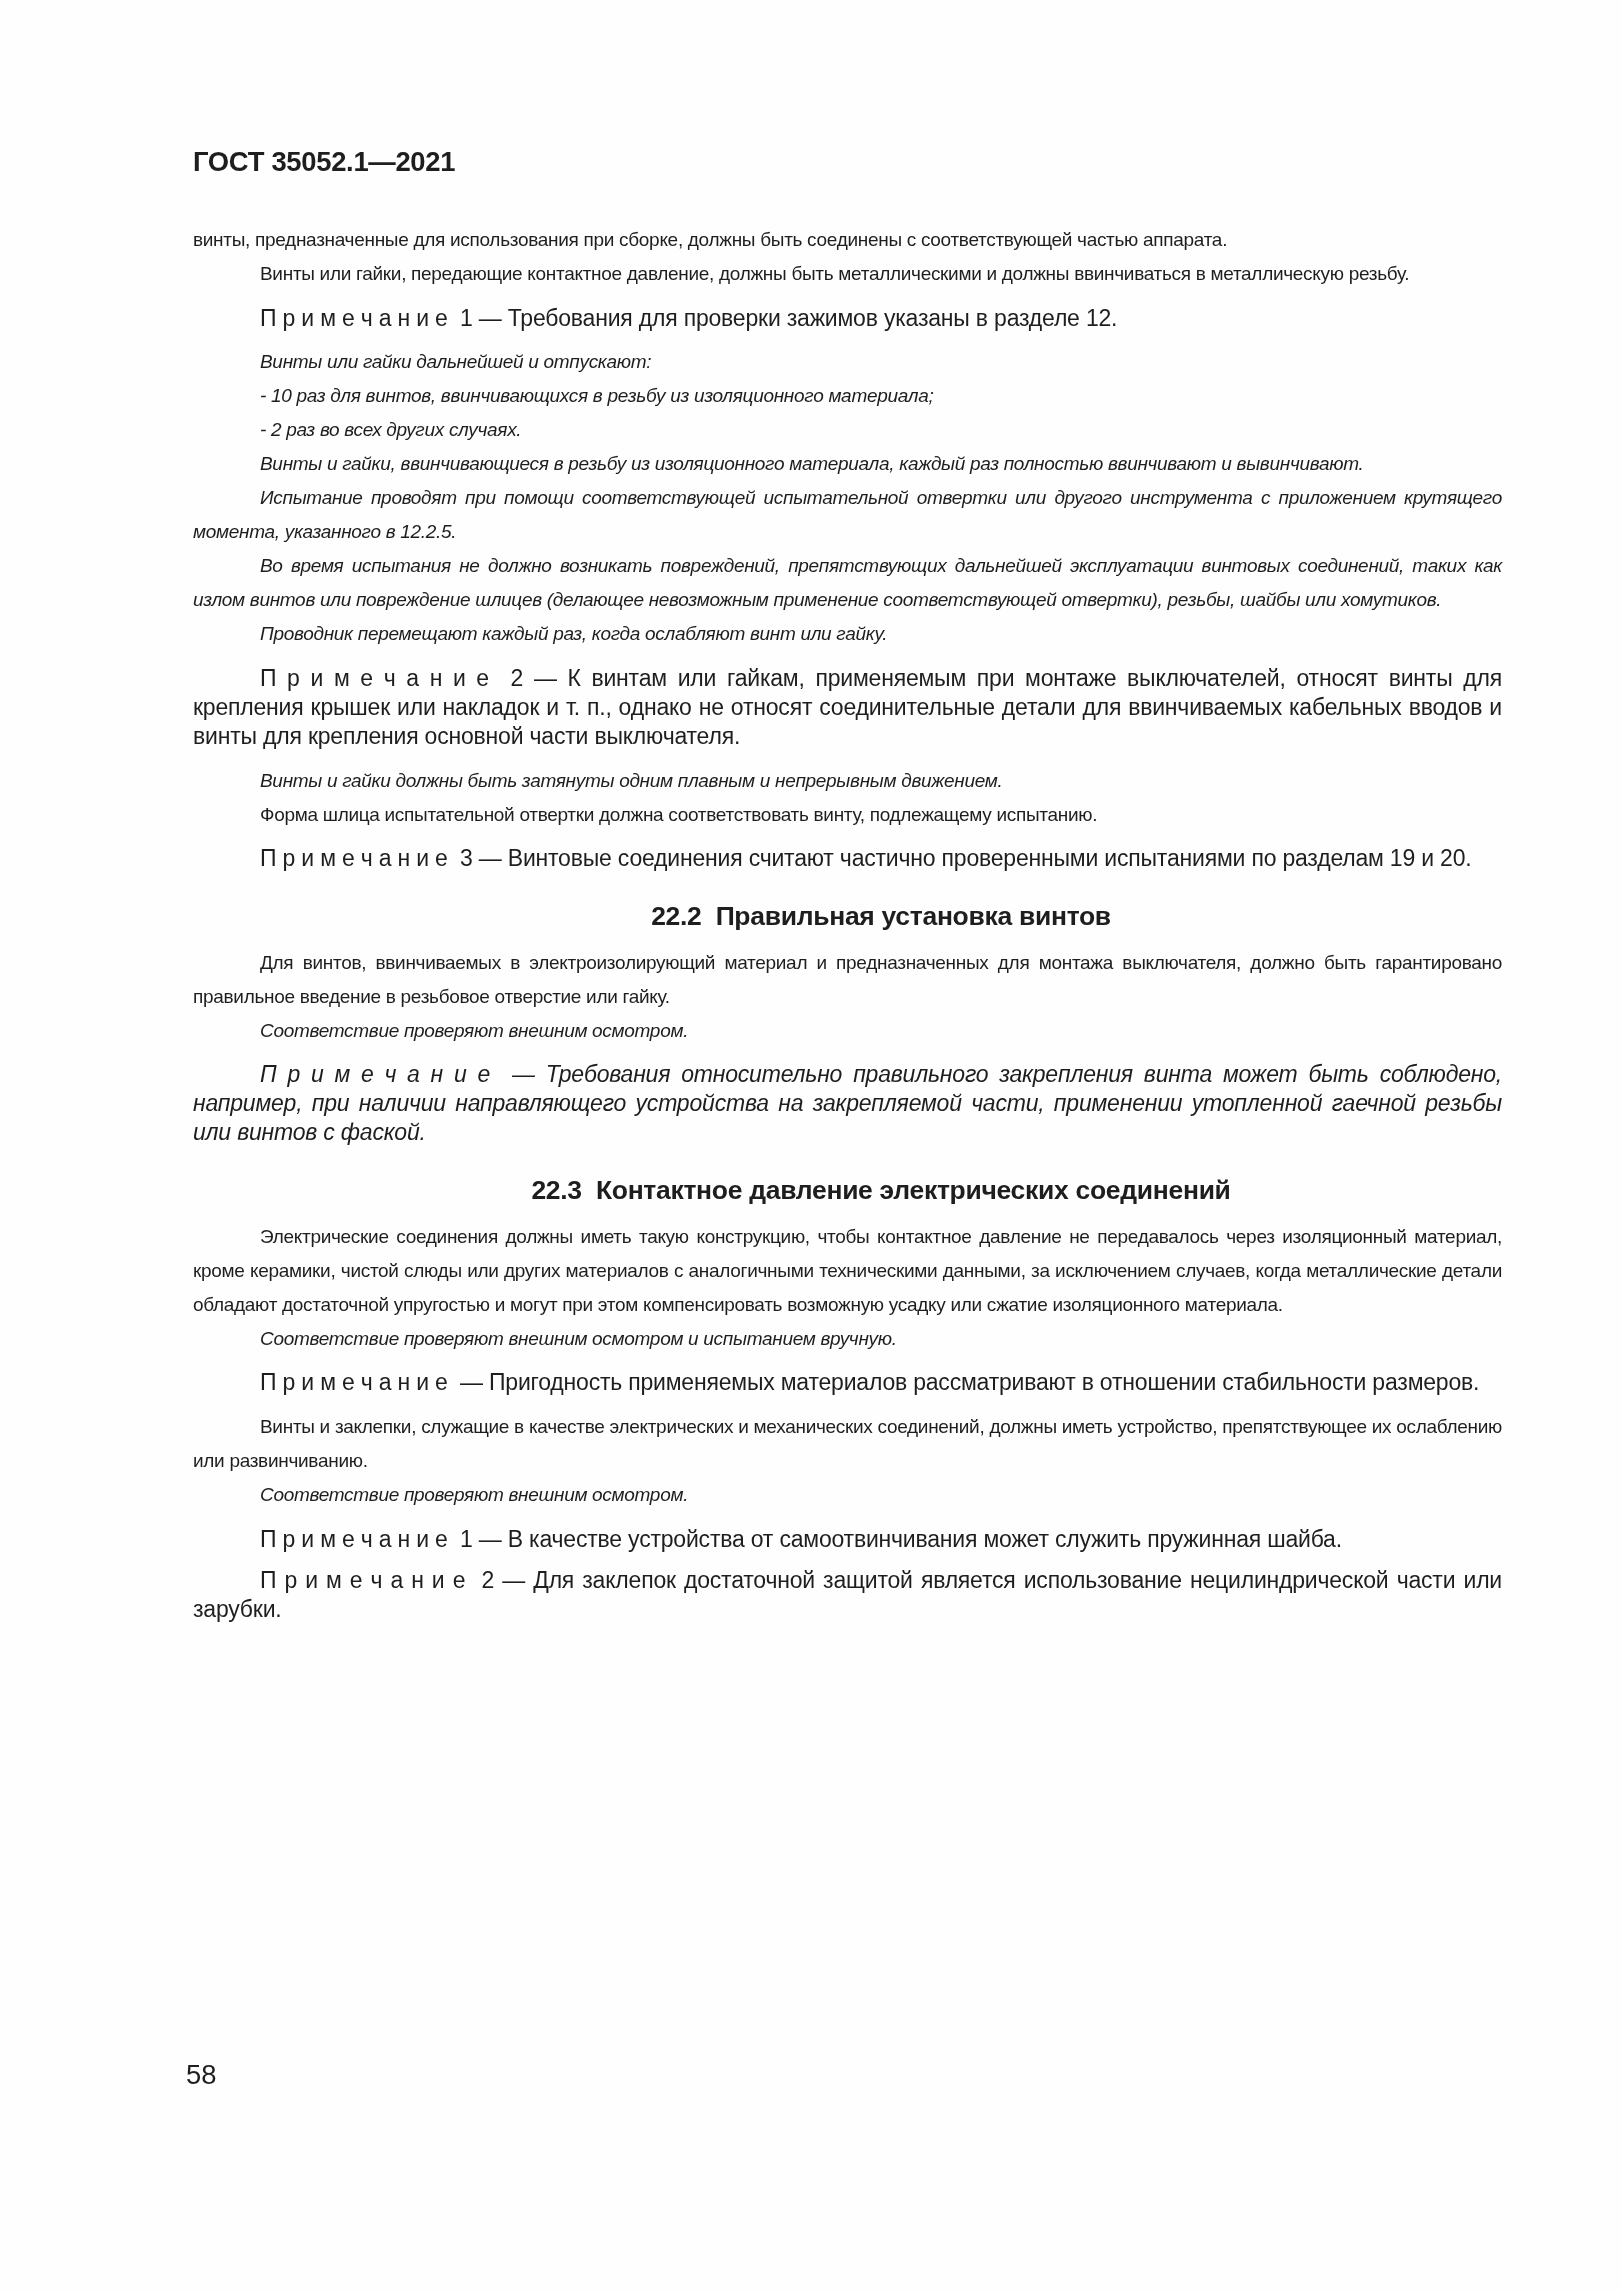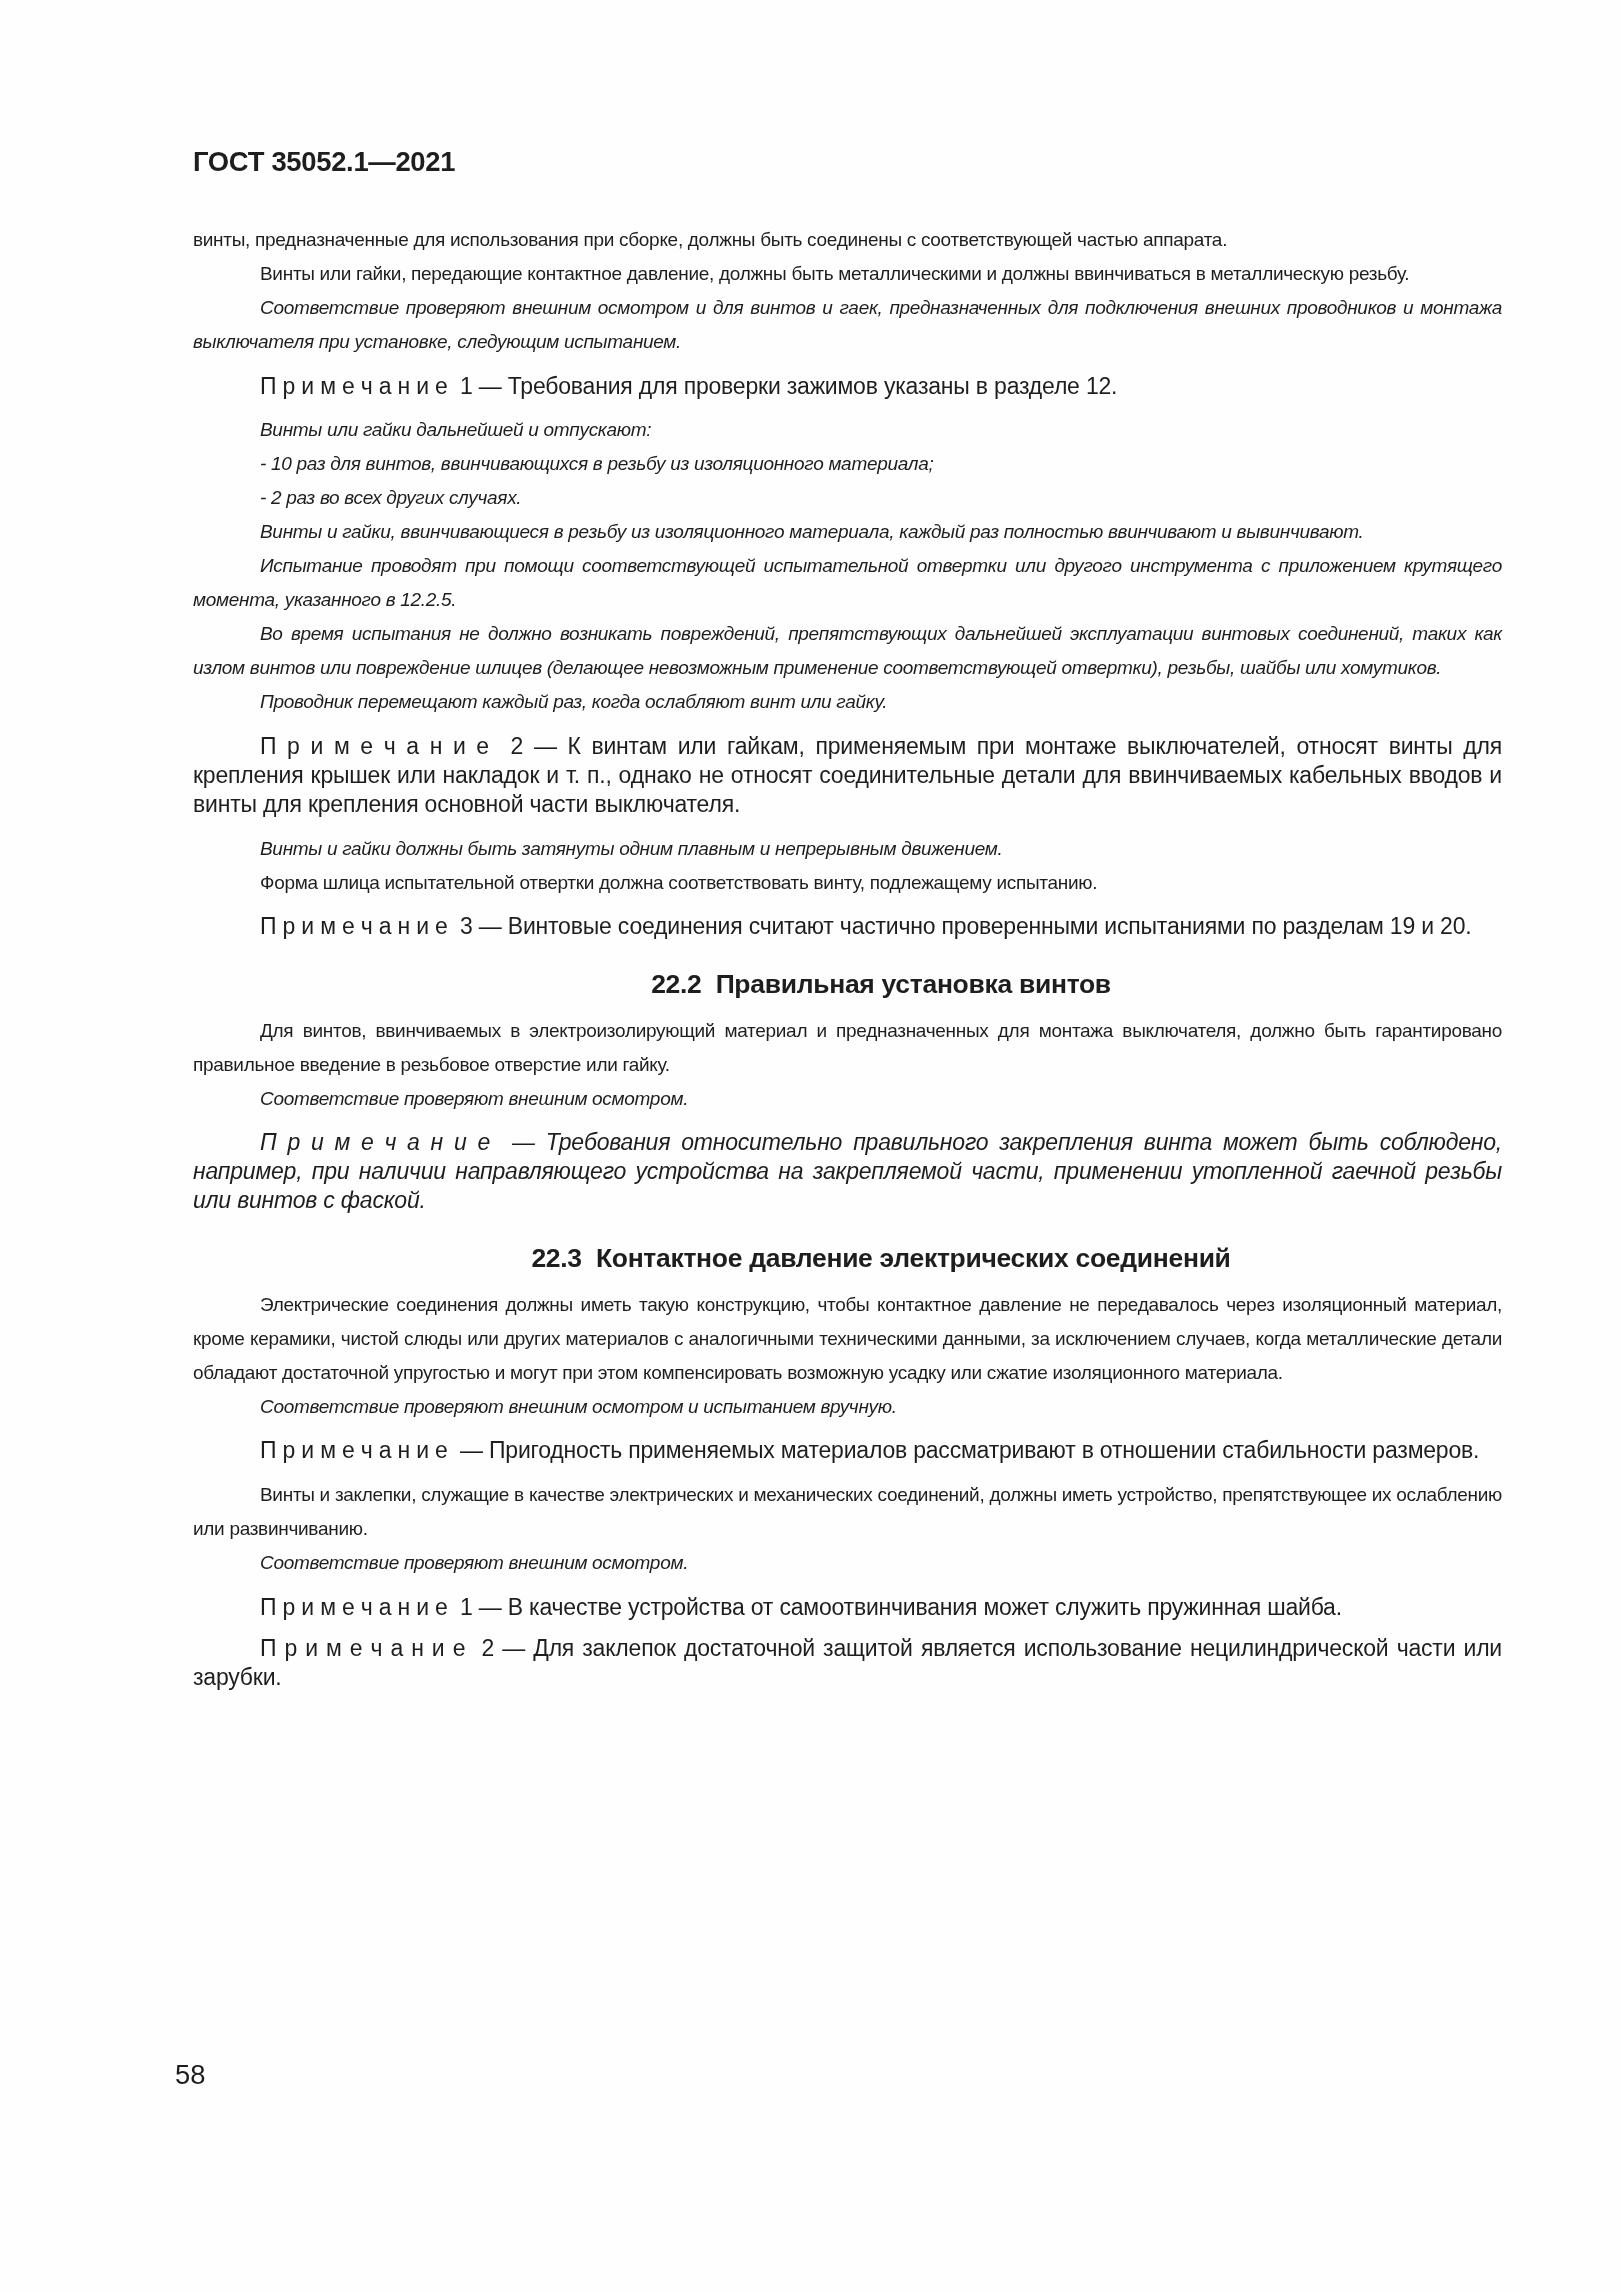--- a/index.html
+++ b/index.html
@@ -76,7 +76,6 @@
 
   <p class="body cont">винты, предназначенные для использования при сборке, должны быть соединены с соответствующей частью аппарата.</p>
   <p class="body">Винты или гайки, передающие контактное давление, должны быть металлическими и должны ввинчиваться в металлическую резьбу.</p>
-  <p class="body it">Соответствие проверяют внешним осмотром и для винтов и гаек, предназначенных для подключения внешних проводников и монтажа выключателя при установке, следующим испытанием.</p>
 
   <p class="note">П р и м е ч а н и е&nbsp; 1 — Требования для проверки зажимов указаны в разделе 12.</p>
 

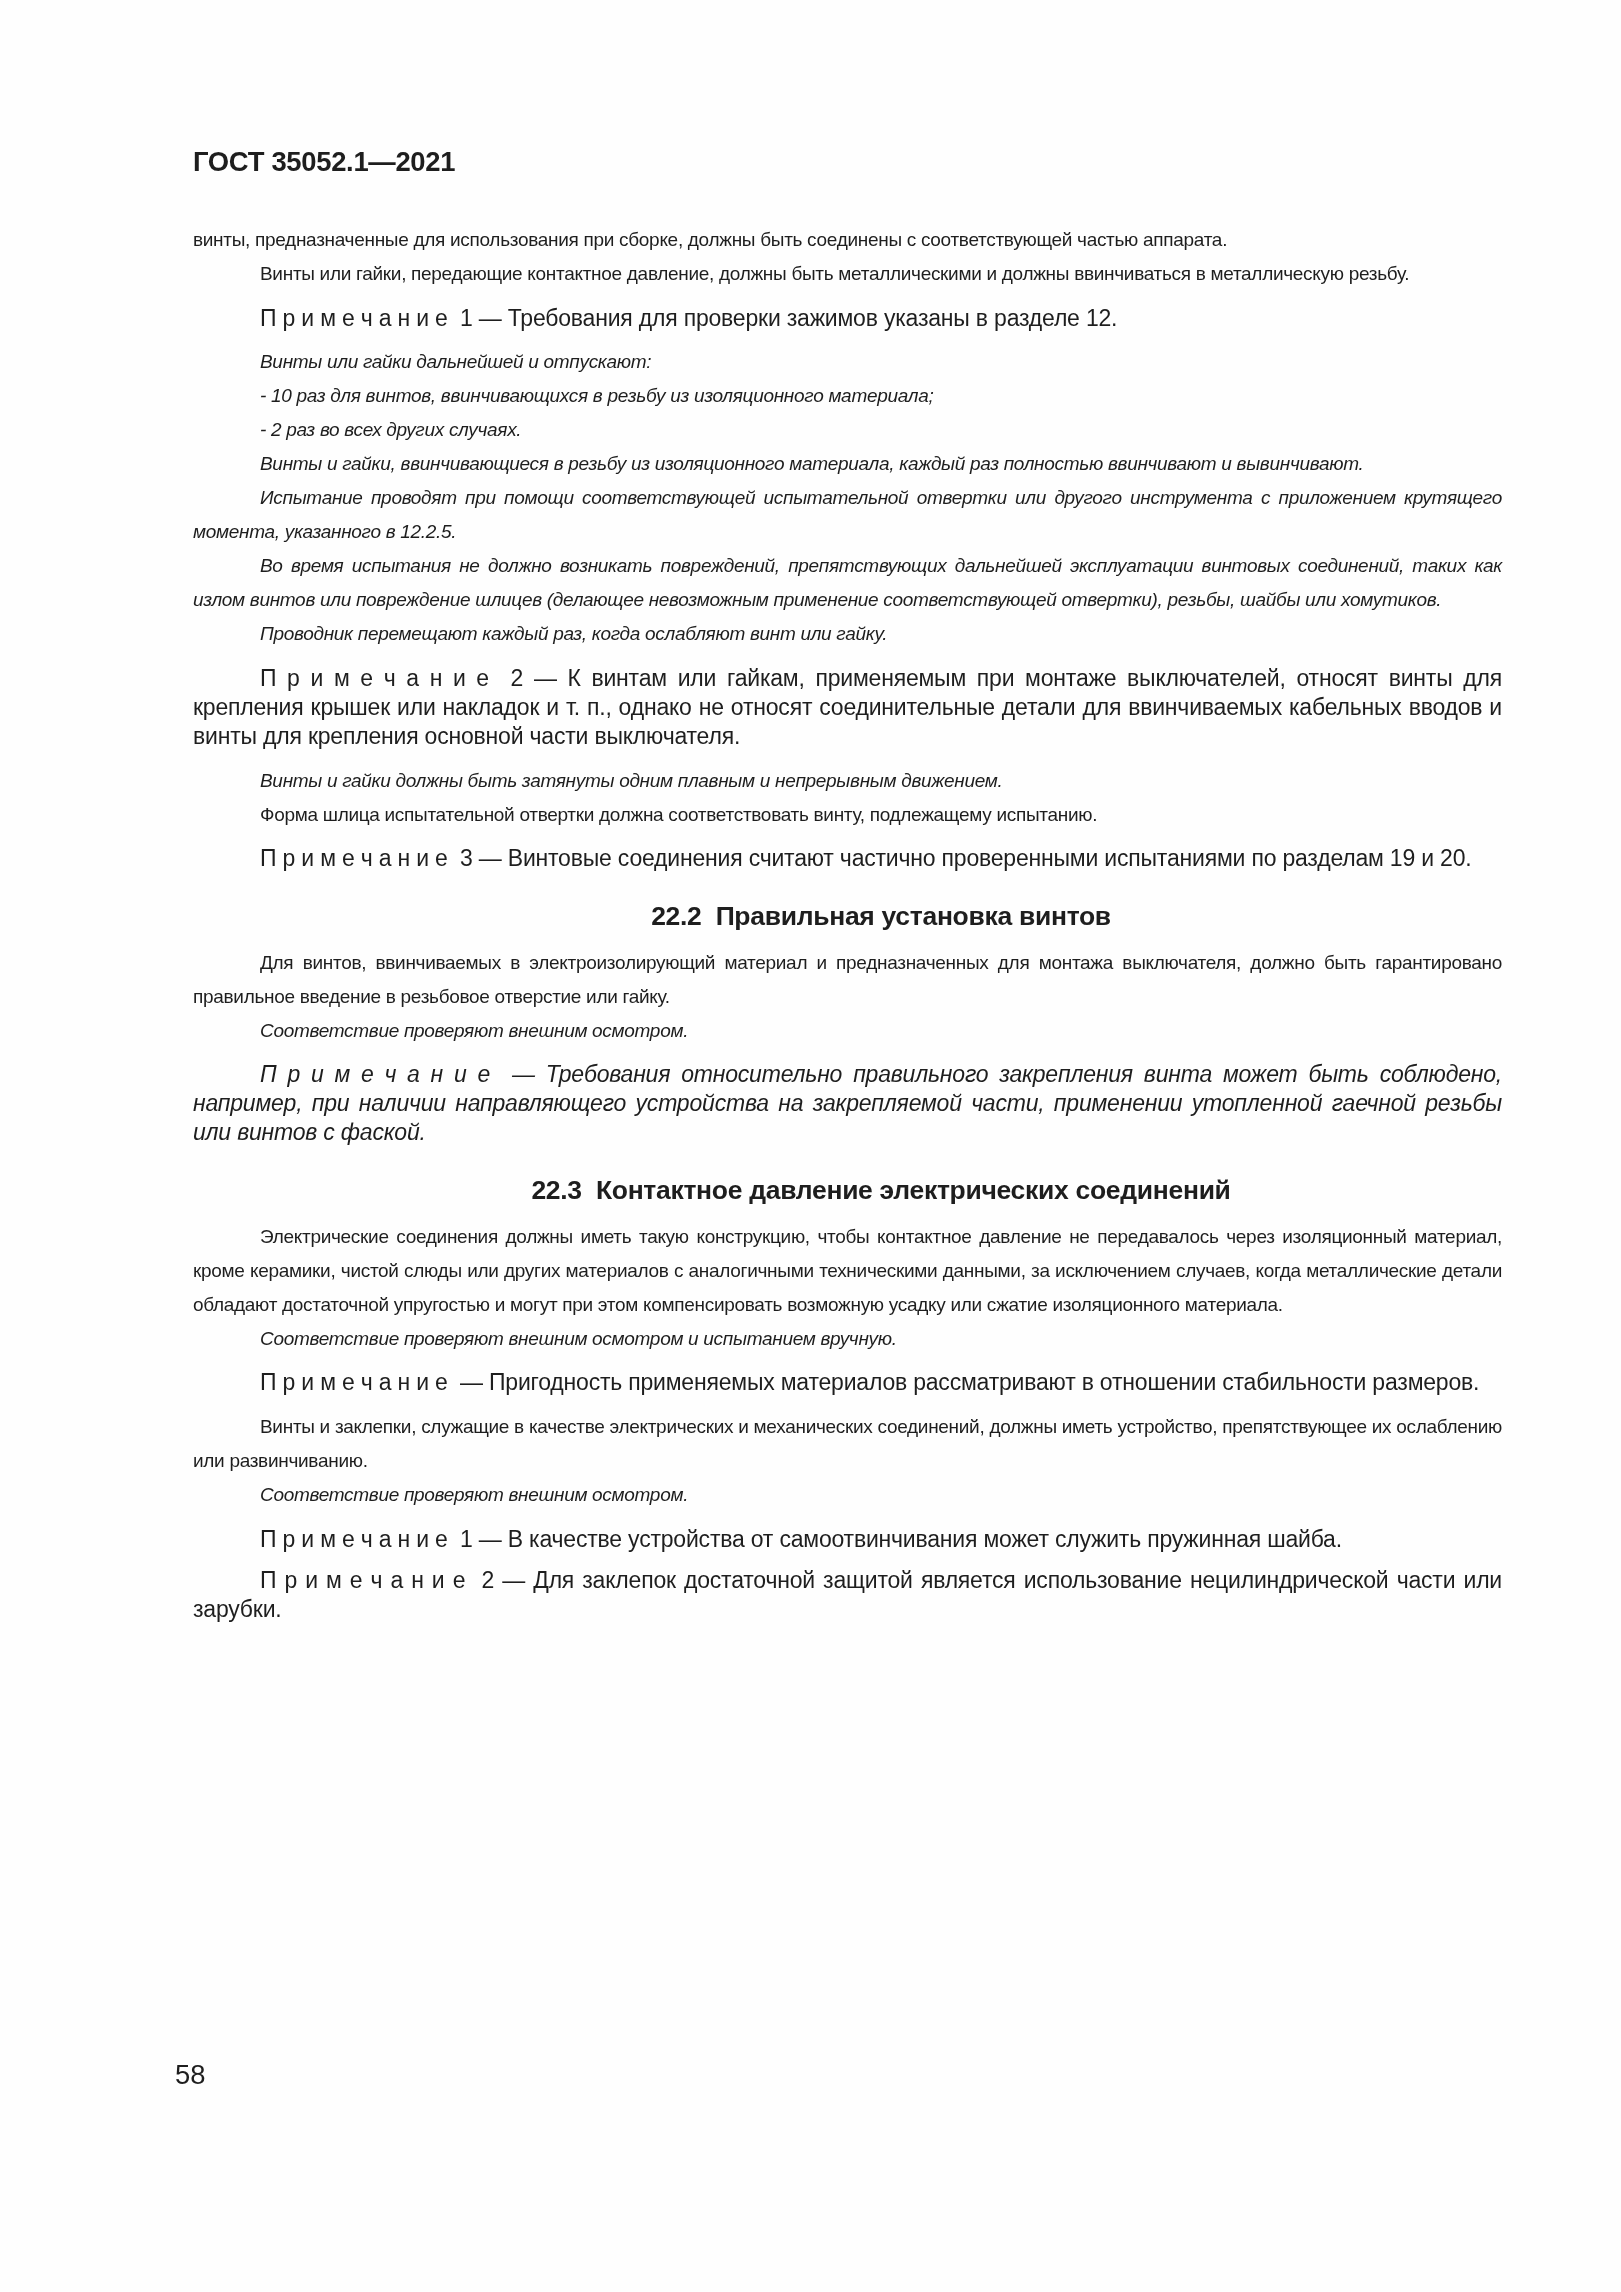--- a/index.html
+++ b/index.html
@@ -61,7 +61,7 @@
   }
   .page-number {
     position: absolute;
-    left: 175px;
+    left: 186px;
     top: 2058px;
     font-size: 27.4px;
     line-height: 34px;

